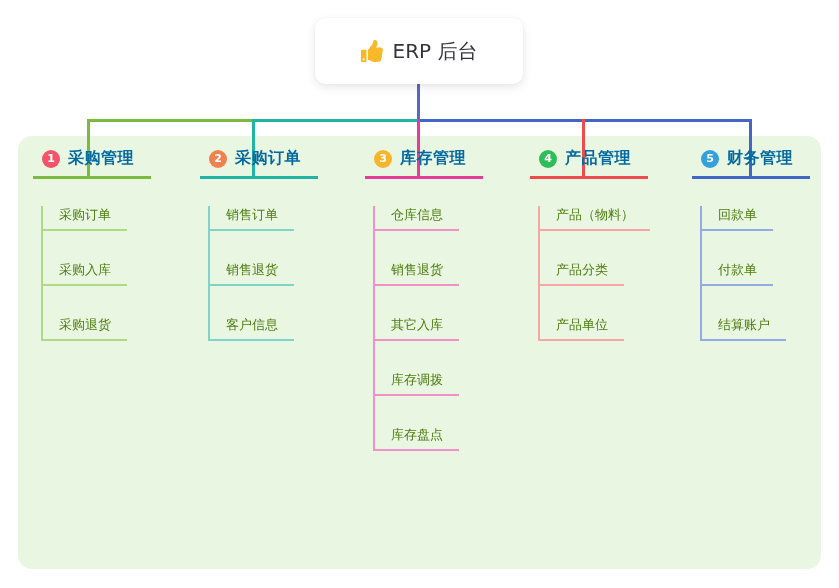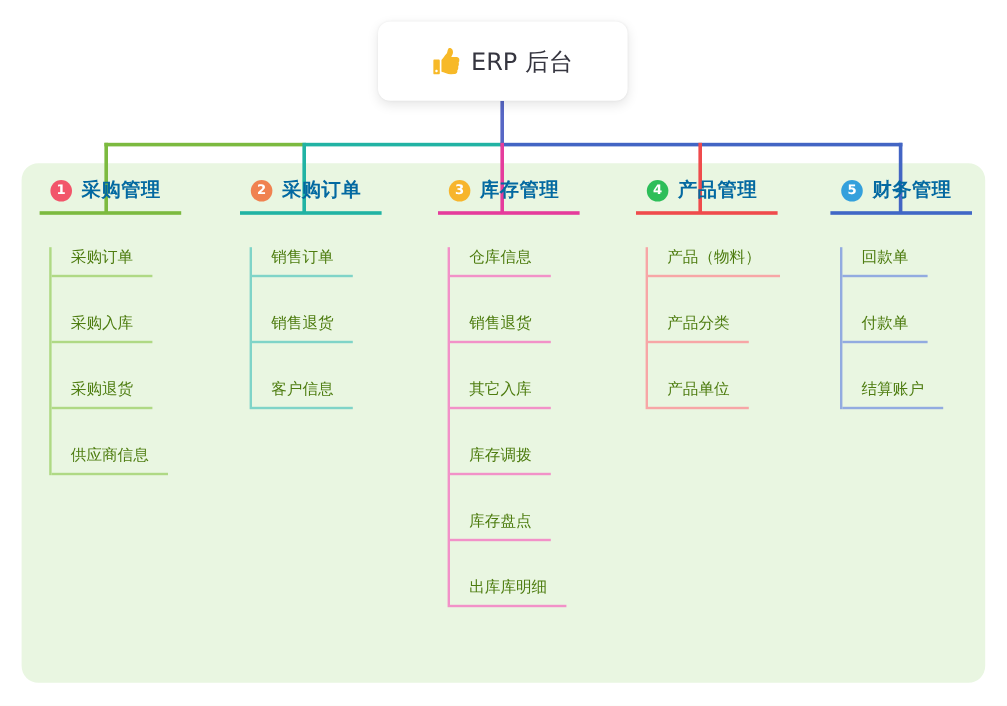--- a/index.html
+++ b/index.html
@@ -87,7 +87,6 @@
       <div class="child">采购订单</div>
       <div class="child">采购入库</div>
       <div class="child">采购退货</div>
-      <div class="child">供应商信息</div>
     </div>
   </div>
 

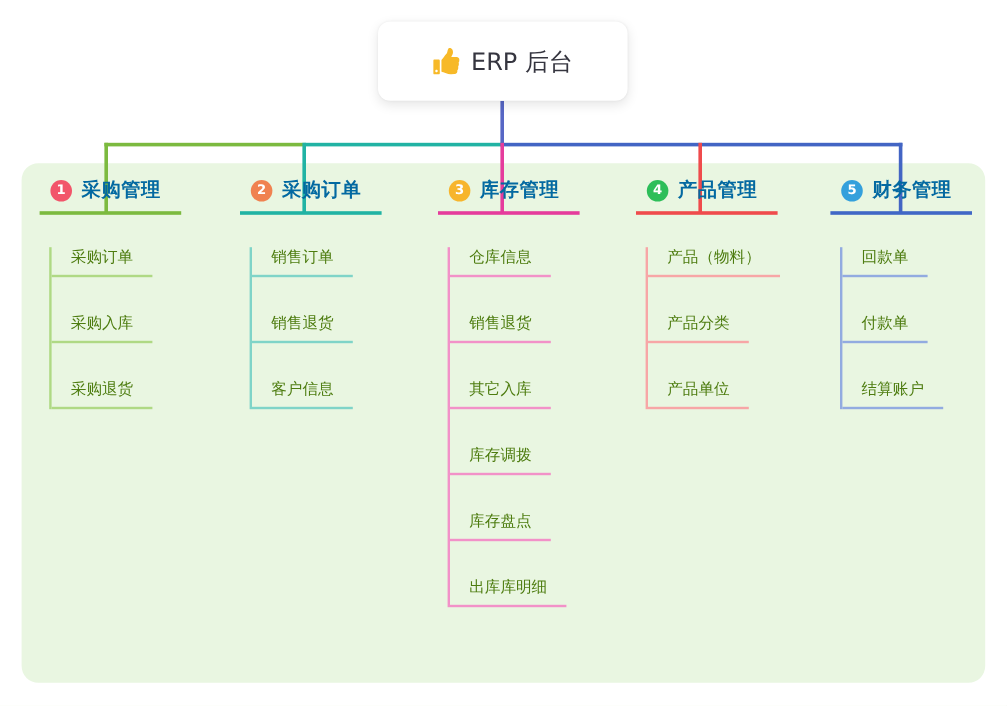--- a/index.html
+++ b/index.html
@@ -113,7 +113,6 @@
       <div class="child">其它入库</div>
       <div class="child">库存调拨</div>
       <div class="child">库存盘点</div>
-      <div class="child">出库库明细</div>
     </div>
   </div>
 

